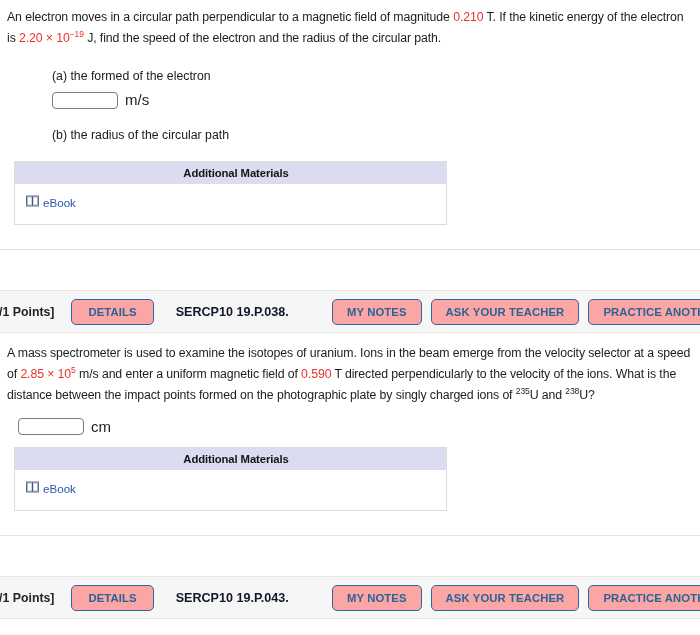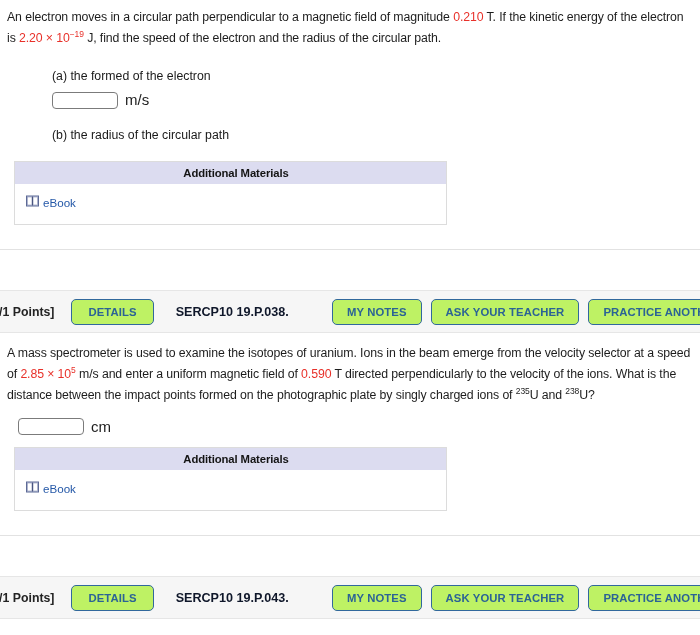--- a/index.html
+++ b/index.html
@@ -99,7 +99,7 @@
   .btn {
     border: 1.5px solid #31689c;
     border-radius: 5px;
-    background: #bef264;
+    background: #fca5a5;
     color: #2b6395;
     font-family: "Liberation Sans", sans-serif;
     font-size: 11.3px;

